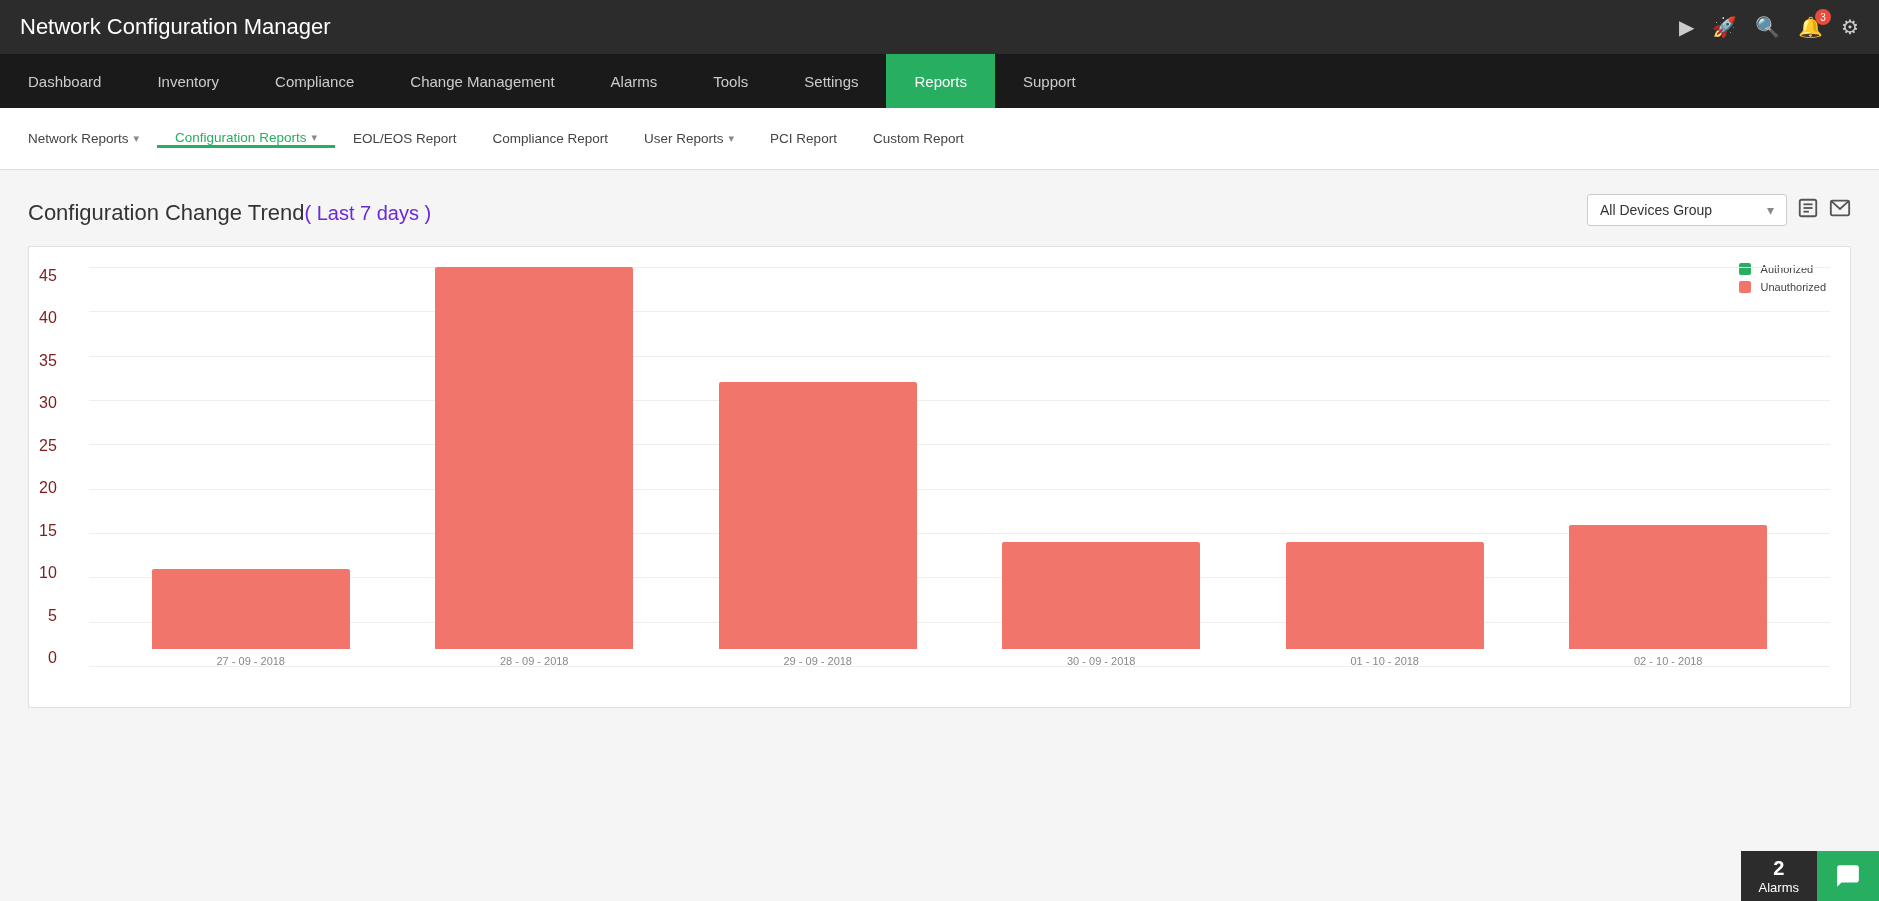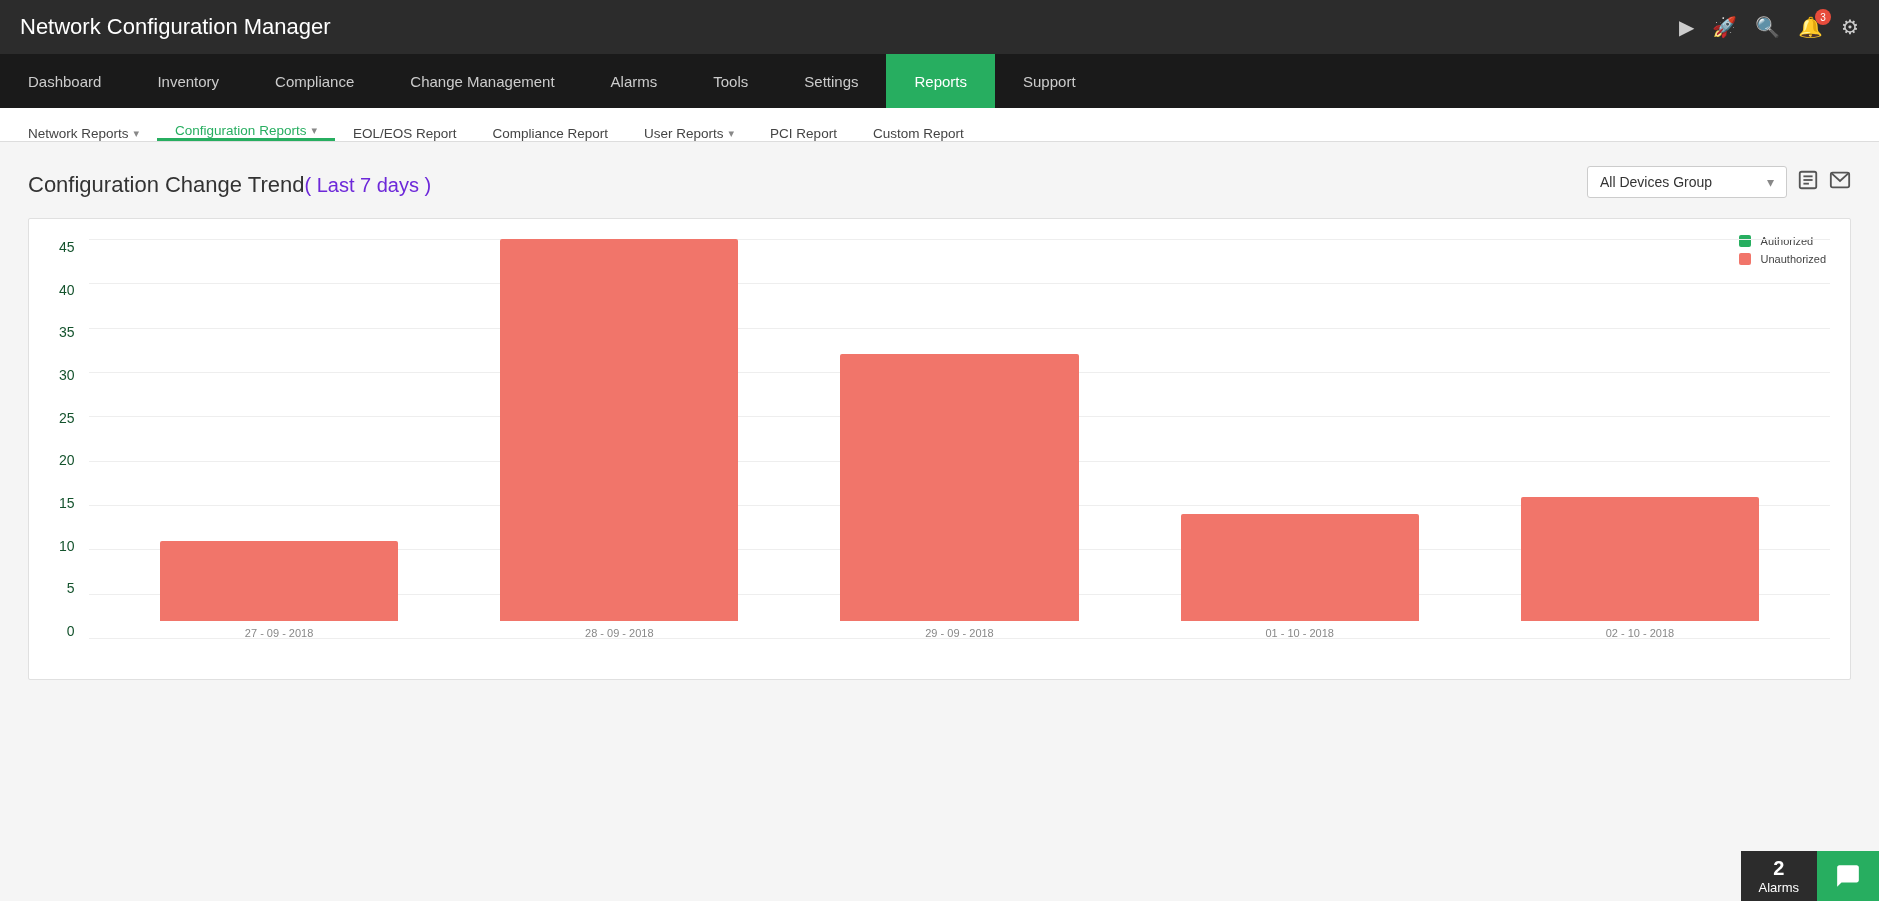--- a/index.html
+++ b/index.html
@@ -72,9 +72,9 @@
     .sub-nav {
       background: #fff;
       display: flex;
-      align-items: flex-end;
+      align-items: center;
       border-bottom: 1px solid #ddd;
-      height: 34px;
+      height: 62px;
       padding: 0 10px;
     }
     .sub-nav-item {

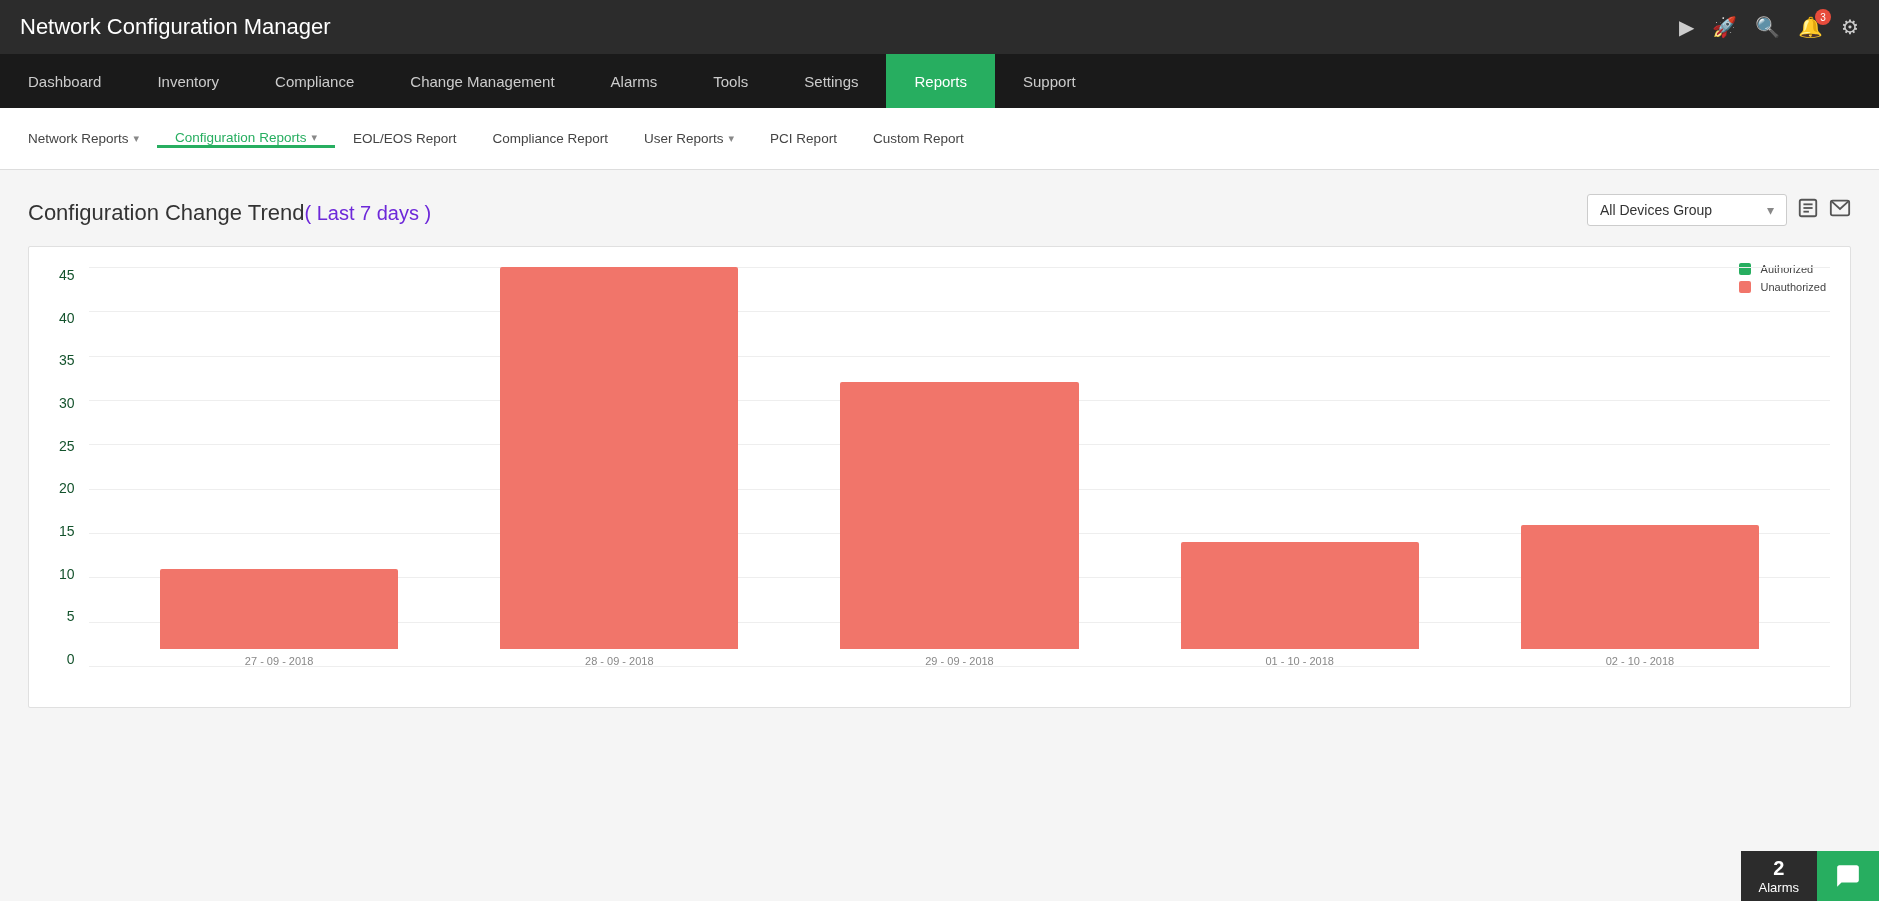--- a/index.html
+++ b/index.html
@@ -193,10 +193,9 @@
       align-items: flex-end;
     }
     .y-label {
-      font-size: 14px;
-      color: #14532d;
+      font-size: 16px;
+      color: #7f1d1d;
       padding-right: 8px;
-      margin-left: 20px;
     }
     .grid-lines {
       position: absolute;

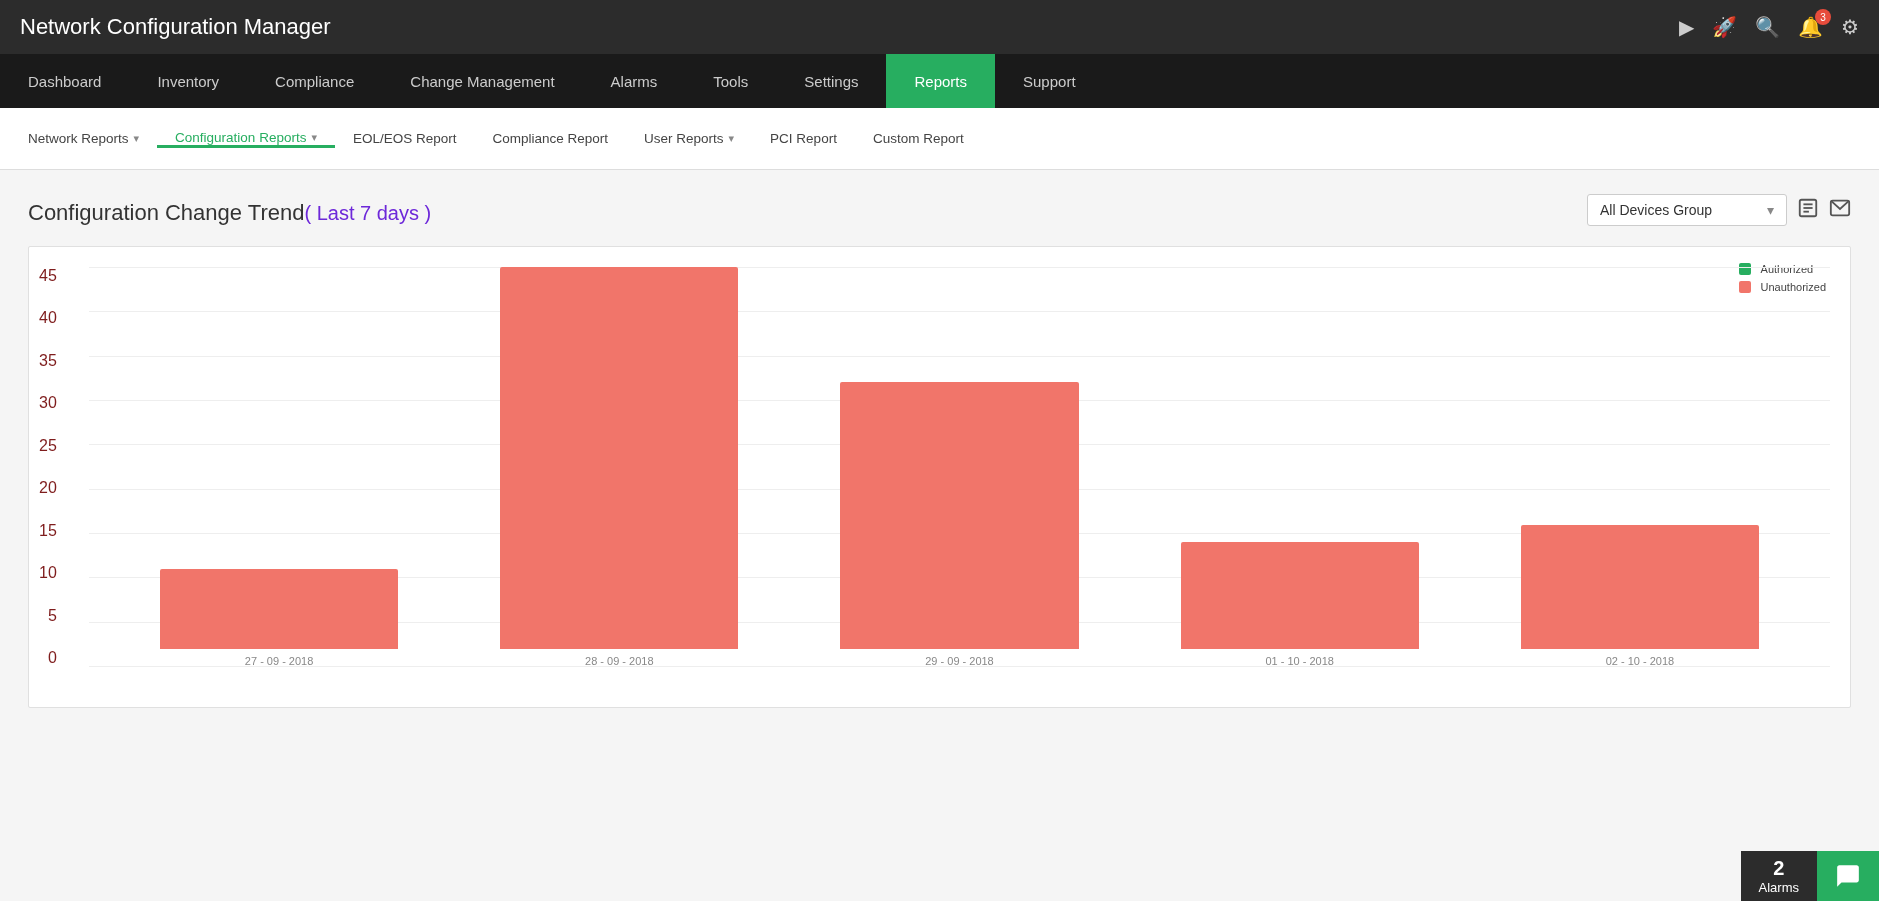--- a/index.html
+++ b/index.html
@@ -419,6 +419,10 @@
             <div class="bar-label">29 - 09 - 2018</div>
           </div>
           <div class="bar-group">
+            <div class="bar" title="30 - 09 - 2018: 12" style="height: 26.6667%; background: rgb(241, 117, 106);"></div>
+            <div class="bar-label">30 - 09 - 2018</div>
+          </div>
+          <div class="bar-group">
             <div class="bar" title="01 - 10 - 2018: 12" style="height: 26.6667%; background: rgb(241, 117, 106);"></div>
             <div class="bar-label">01 - 10 - 2018</div>
           </div>

